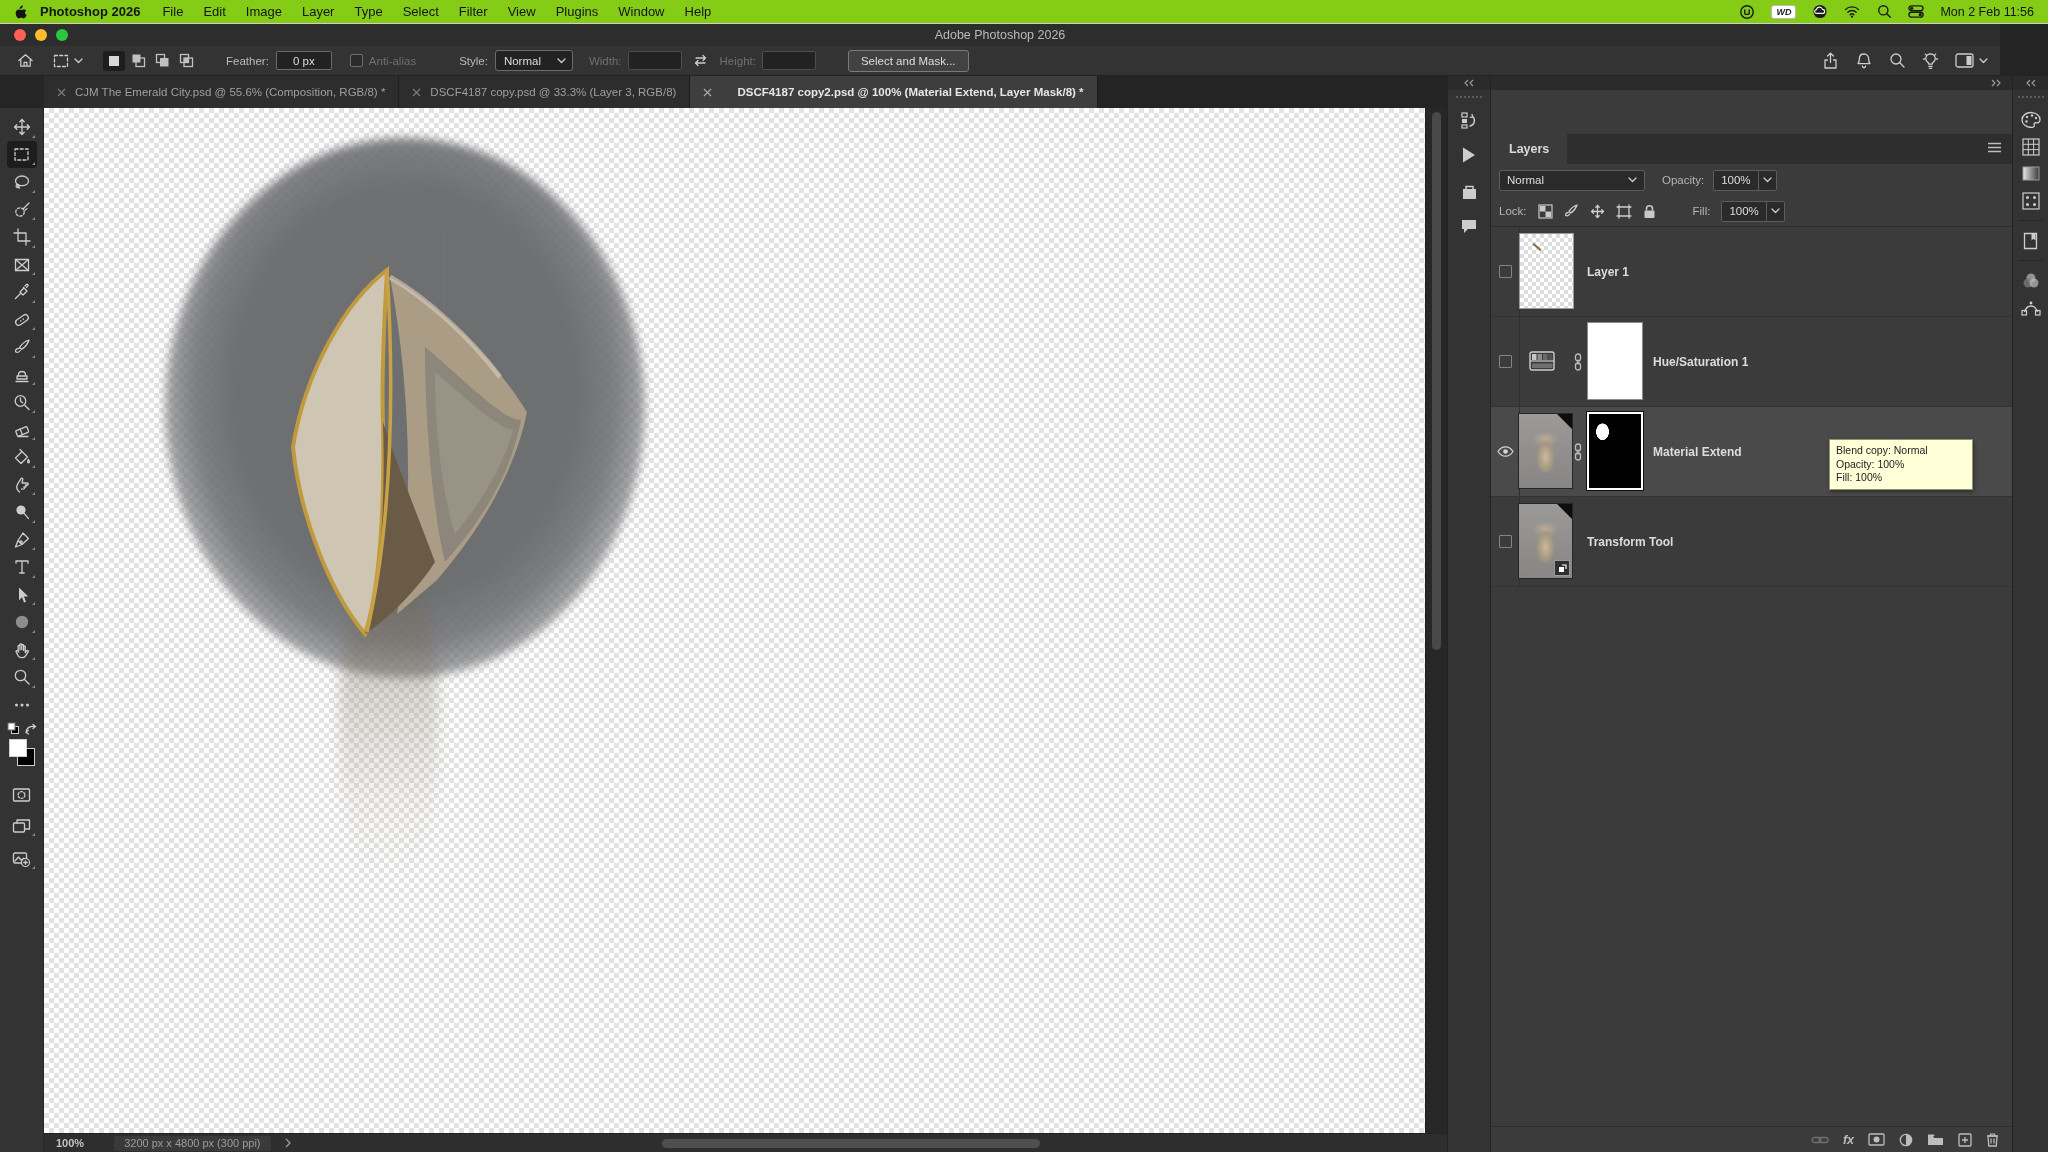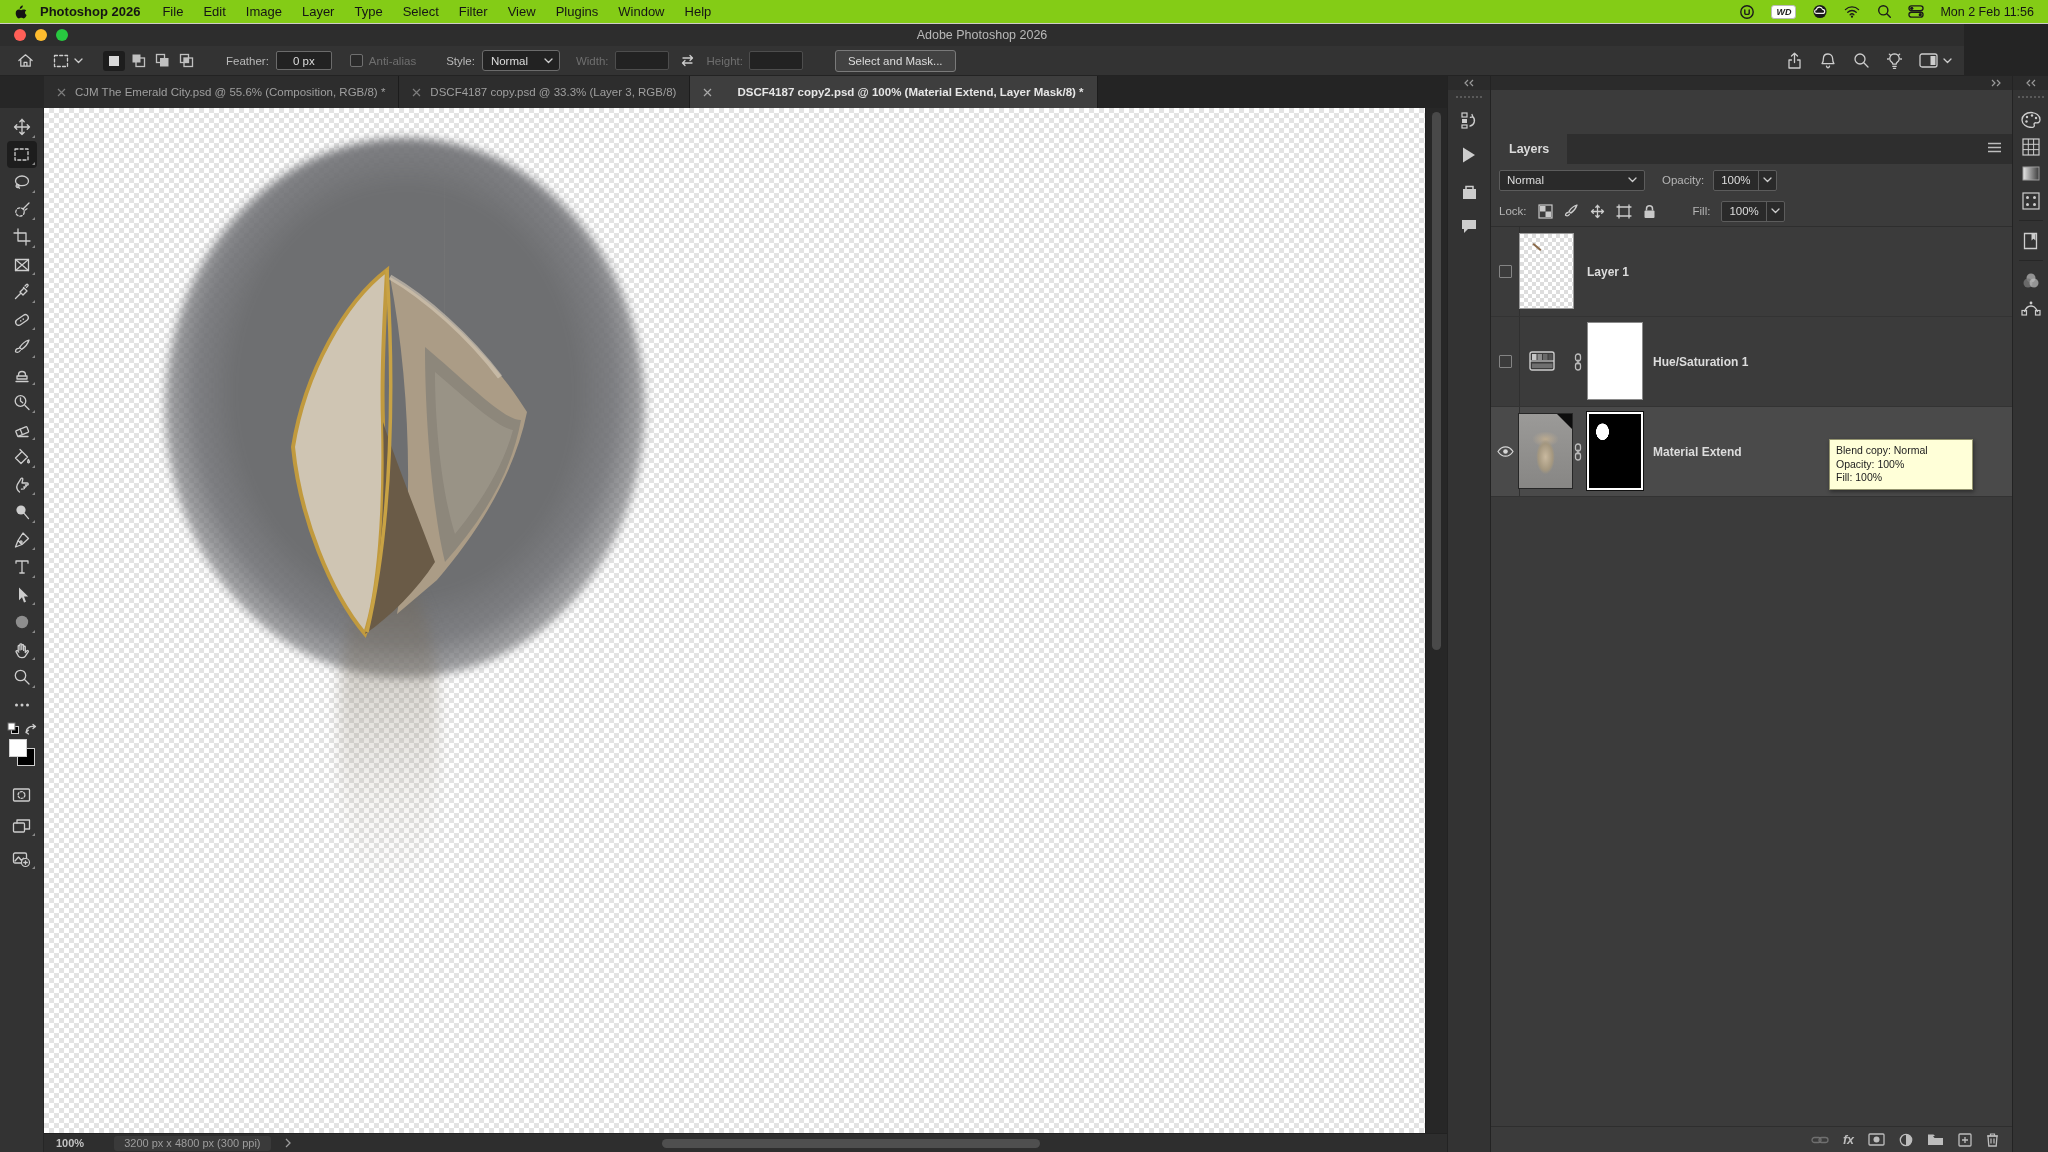--- a/index.html
+++ b/index.html
@@ -24,7 +24,7 @@
   .mb-time{white-space:nowrap;}
 
   
-  .window{position:absolute;left:0;top:24px;width:1964px;height:1128px;background:#14532d;}
+  .window{position:absolute;left:0;top:24px;width:1964px;height:1128px;background:#14532d;padding-left:36px;}
 
   .titlebar{position:absolute;left:0;top:0;width:100%;height:22px;background:#2d2d2d;
             display:flex;align-items:center;justify-content:center;color:#b9b9b9;font-size:12.5px;}

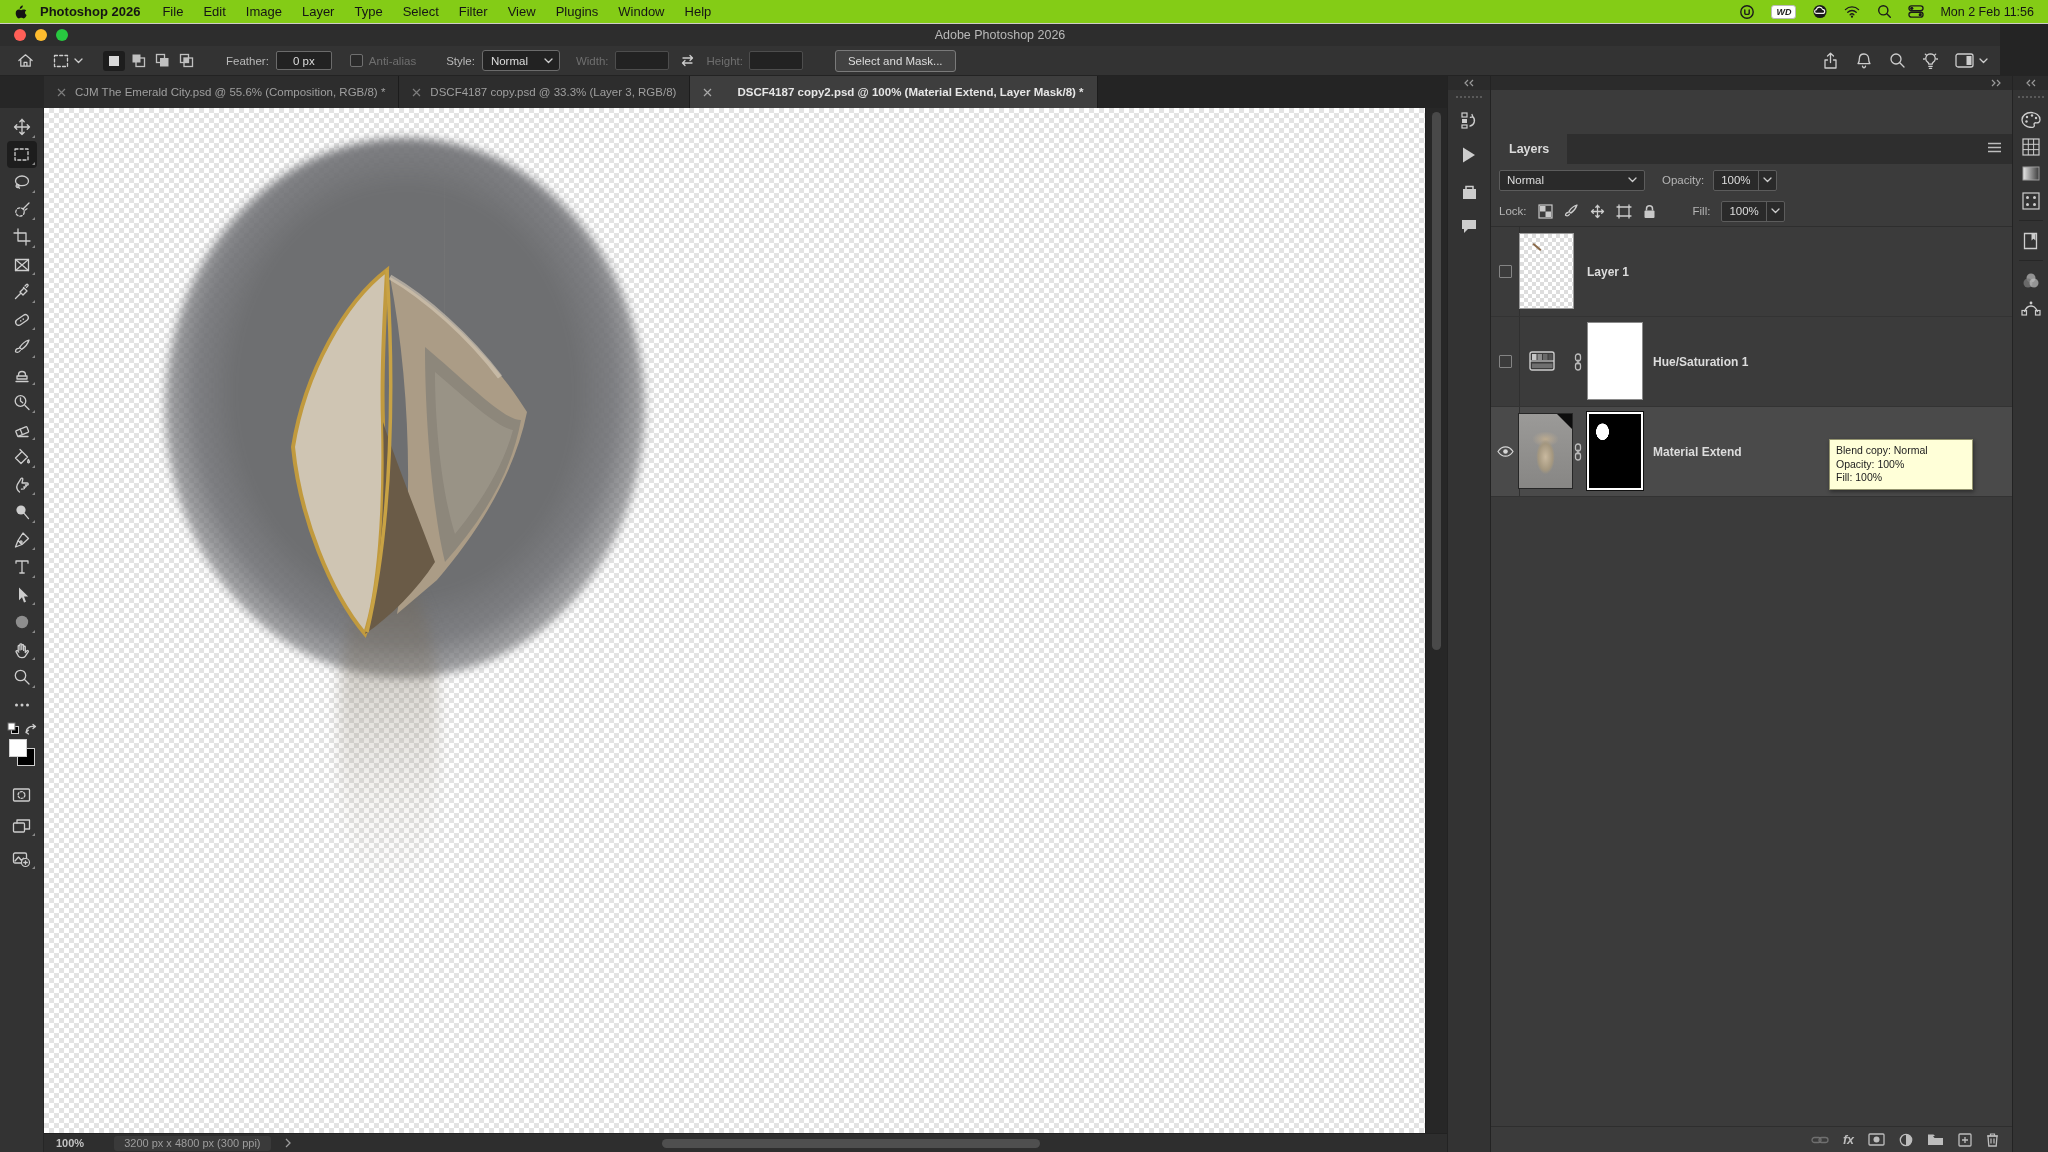--- a/index.html
+++ b/index.html
@@ -280,7 +280,7 @@
     <div class="ob-input" style="margin-left:7px;width:42px">0 px</div>
     <div class="checkbox" style="margin-left:18px"></div>
     <span class="ob-label dim" style="margin-left:6px">Anti-alias</span>
-    <span class="ob-label" style="margin-left:30px">Style:</span>
+    <span class="ob-label" style="margin-left:43px">Style:</span>
     <div class="ob-select" style="margin-left:7px;width:62px">
       <span>Normal</span>
       <svg width="9" height="6" viewBox="0 0 9 6" style="margin-left:auto">

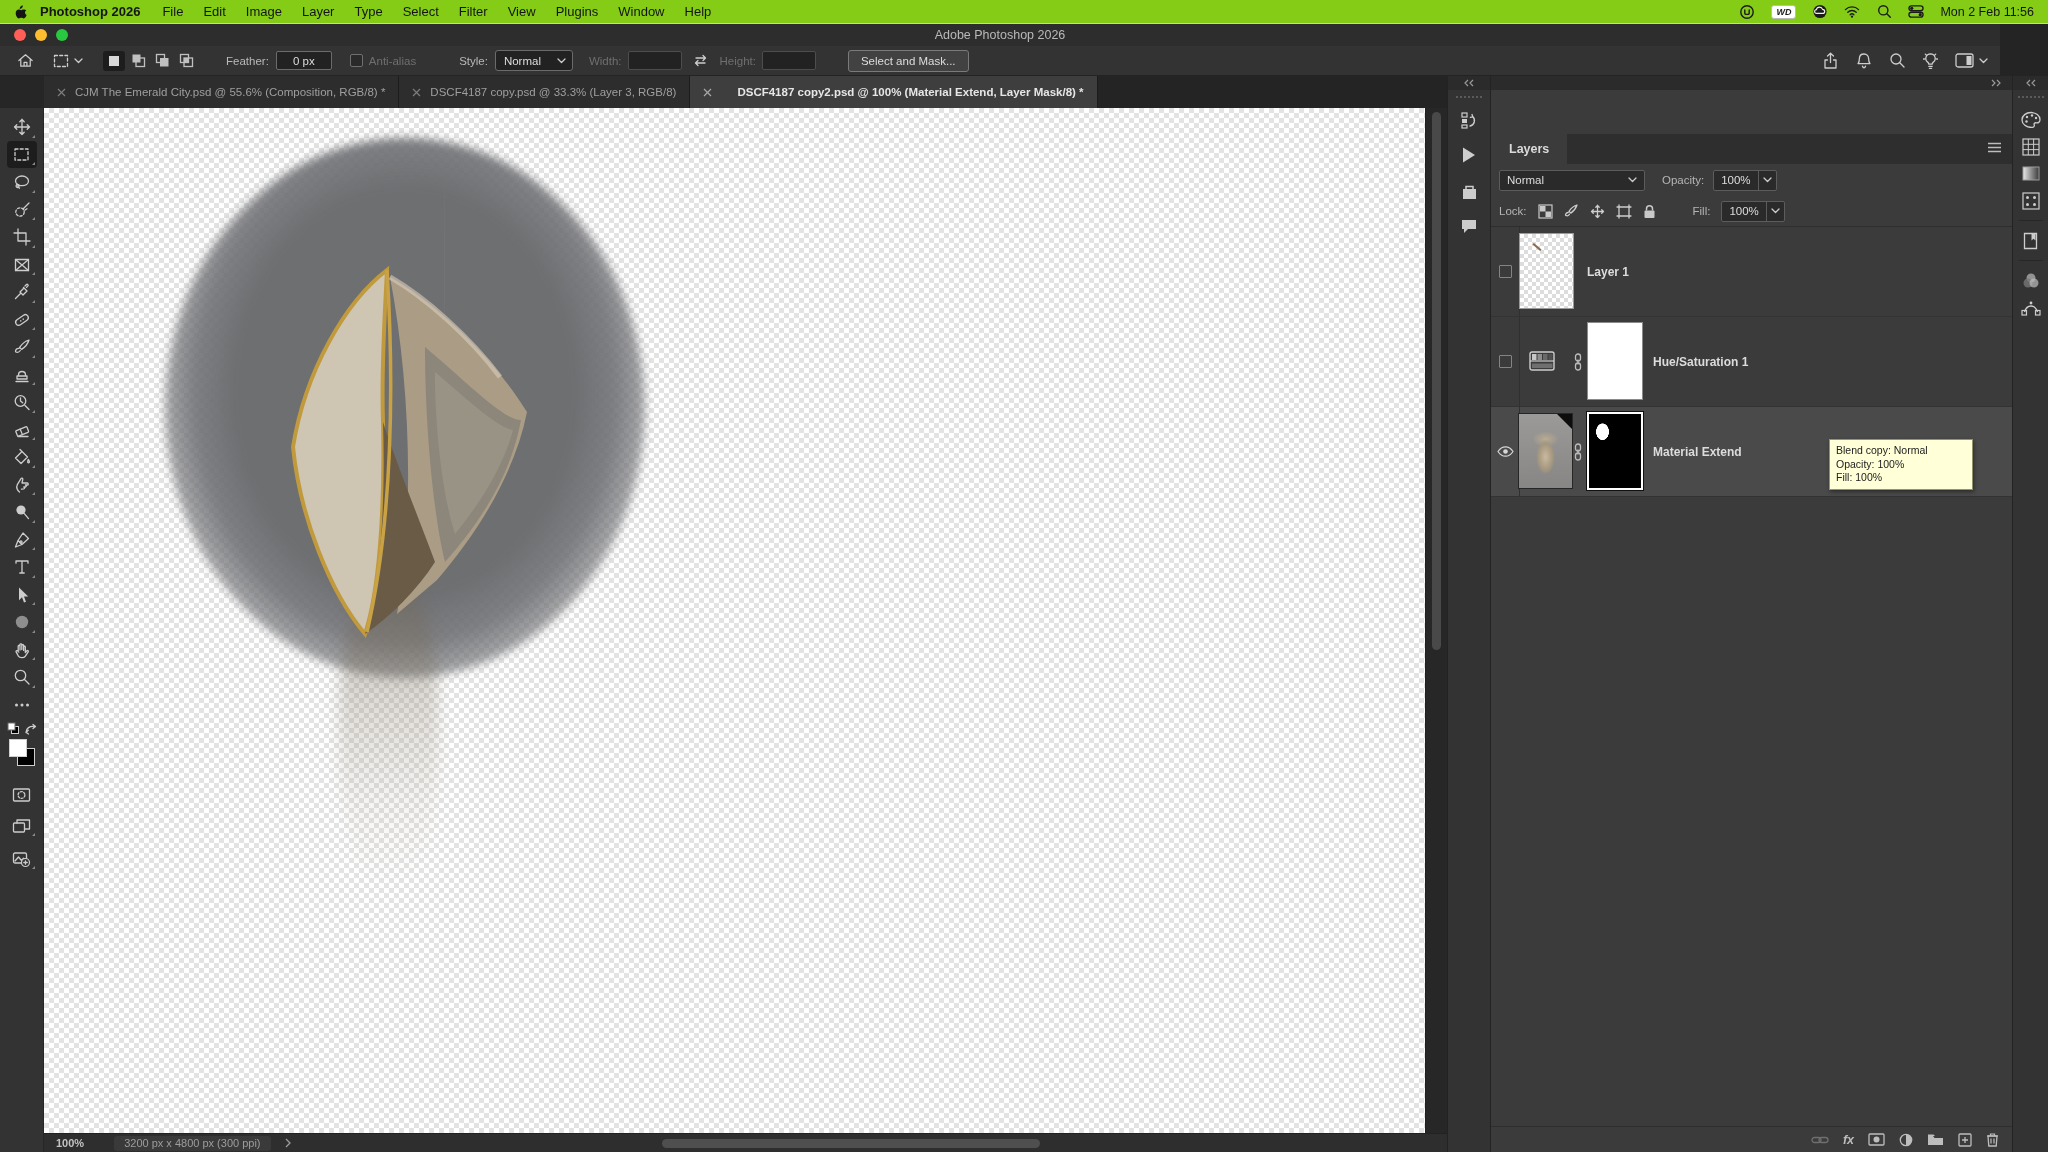--- a/index.html
+++ b/index.html
@@ -730,6 +730,20 @@
           <span class="layer-name" style="left:162px">Material Extend</span>
         </div>
 
+        <div class="layer-row">
+          <div class="vis-rail">
+              <div class="vis-box"></div>
+            </div>
+          <div class="thumb photo">
+            <div class="smart-badge">
+              <svg width="9" height="9" viewBox="0 0 9 9">
+                  <rect x="1" y="3" width="5" height="5" fill="#fff"></rect>
+                  <path d="M4 1h4v4" fill="none" stroke="#fff" stroke-width="1.2"></path>
+                </svg>
+            </div>
+          </div>
+          <span class="layer-name" style="left:96px">Transform Tool</span>
+        </div>
 
       </div>
 

